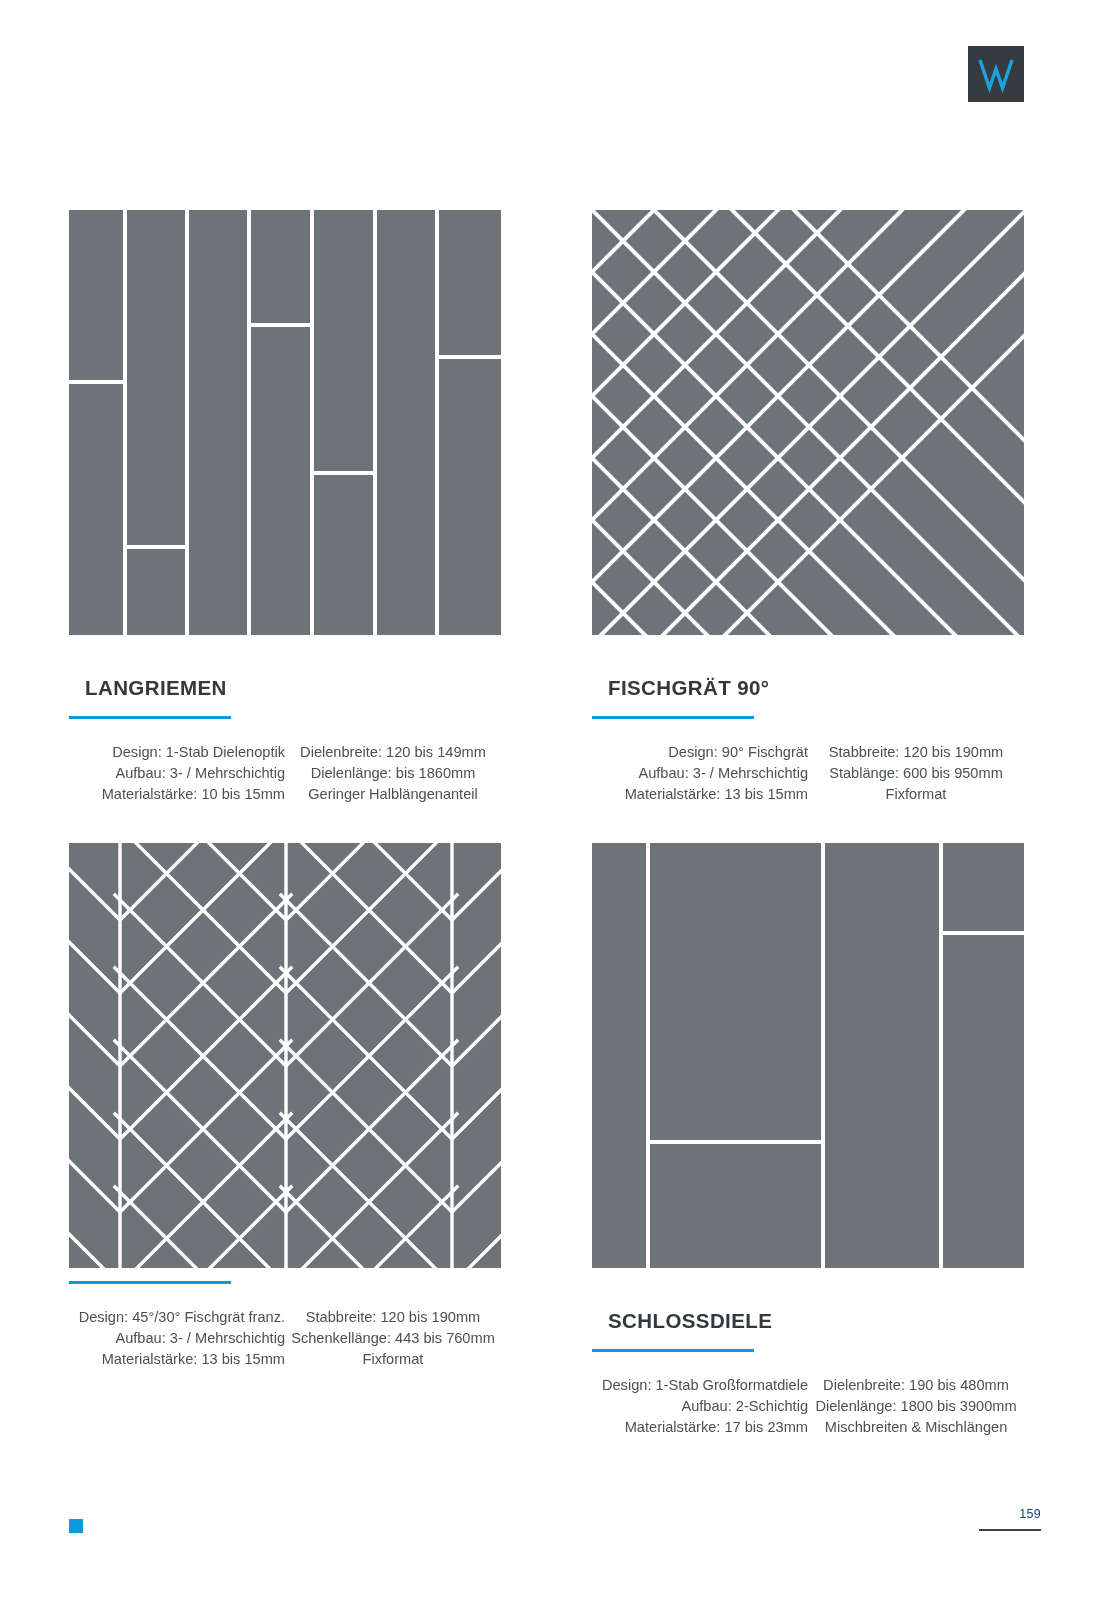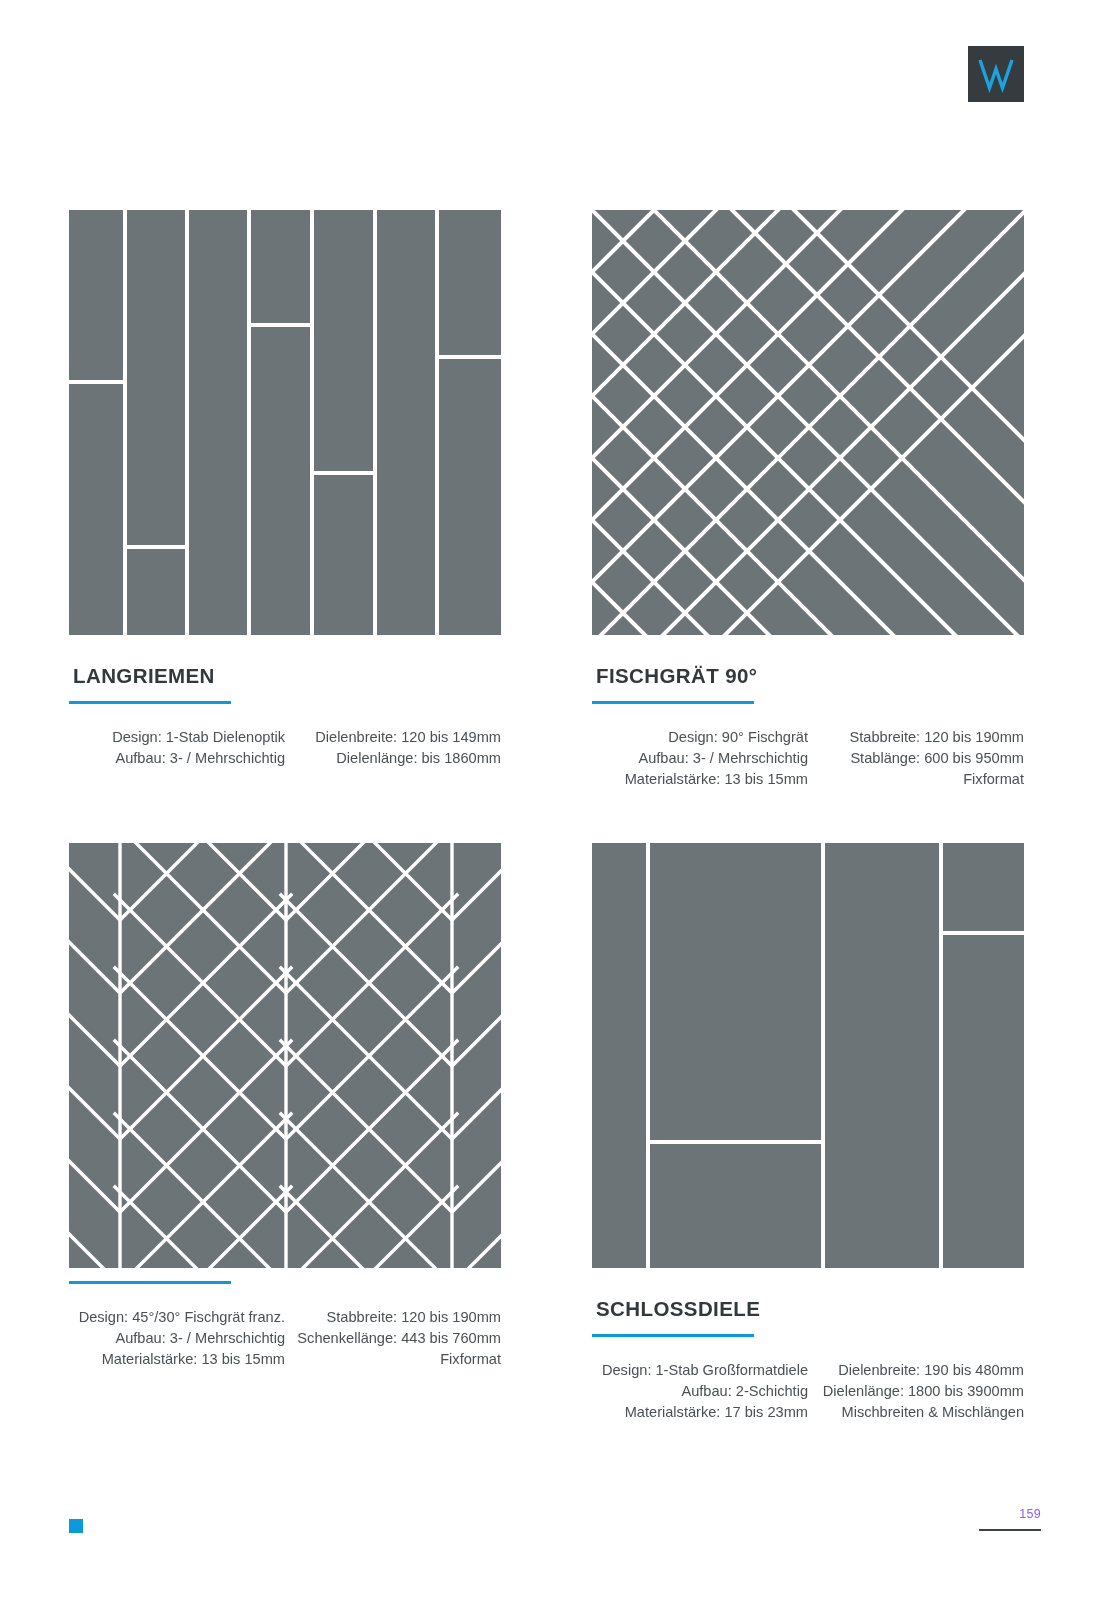--- a/index.html
+++ b/index.html
@@ -54,7 +54,7 @@
   
   .caption { width: 432px; }
   .pattern-title {
-    margin: 4px;
+    margin: 16px;
     padding-top: 26px;
     font-size: 20.5px;
     font-weight: bold;

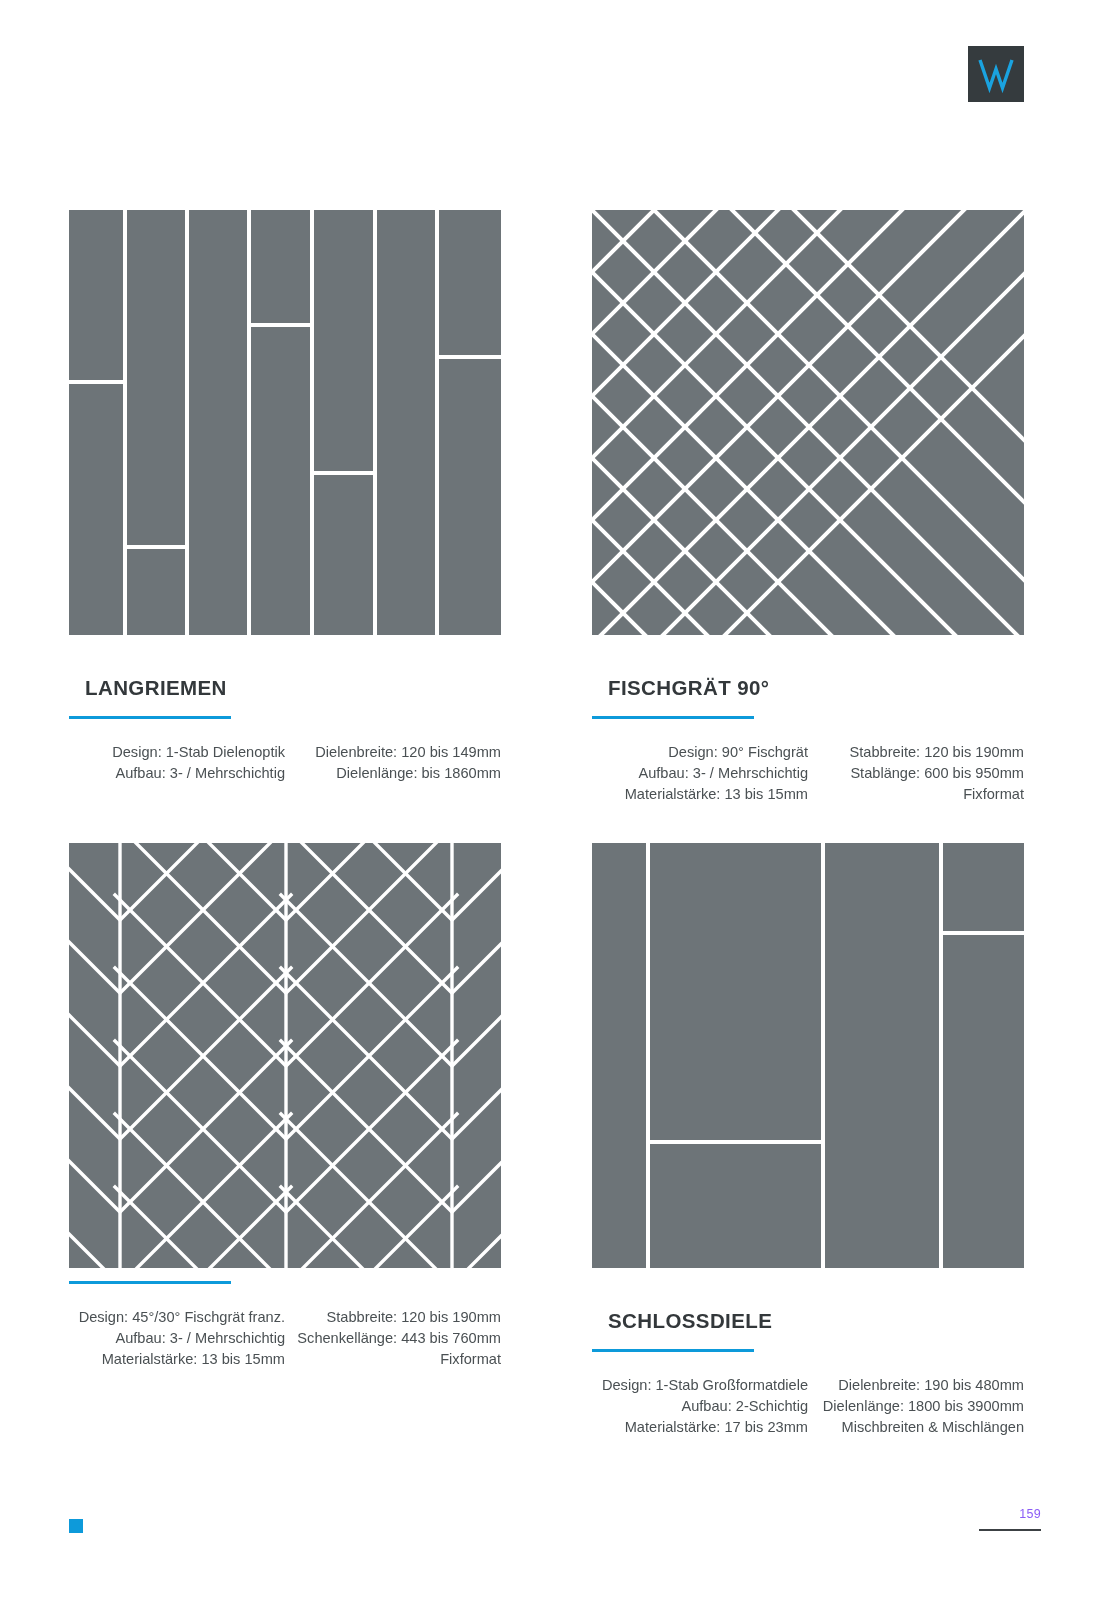--- a/index.html
+++ b/index.html
@@ -81,7 +81,7 @@
     white-space: nowrap;
   }
   .spec-table td.left  { text-align: right;  width: 50%; }
-  .spec-table td.right { text-align: right; width: 50%; }
+  .spec-table td.right { text-align: center; width: 50%; }
 
   
   .footer-mark {

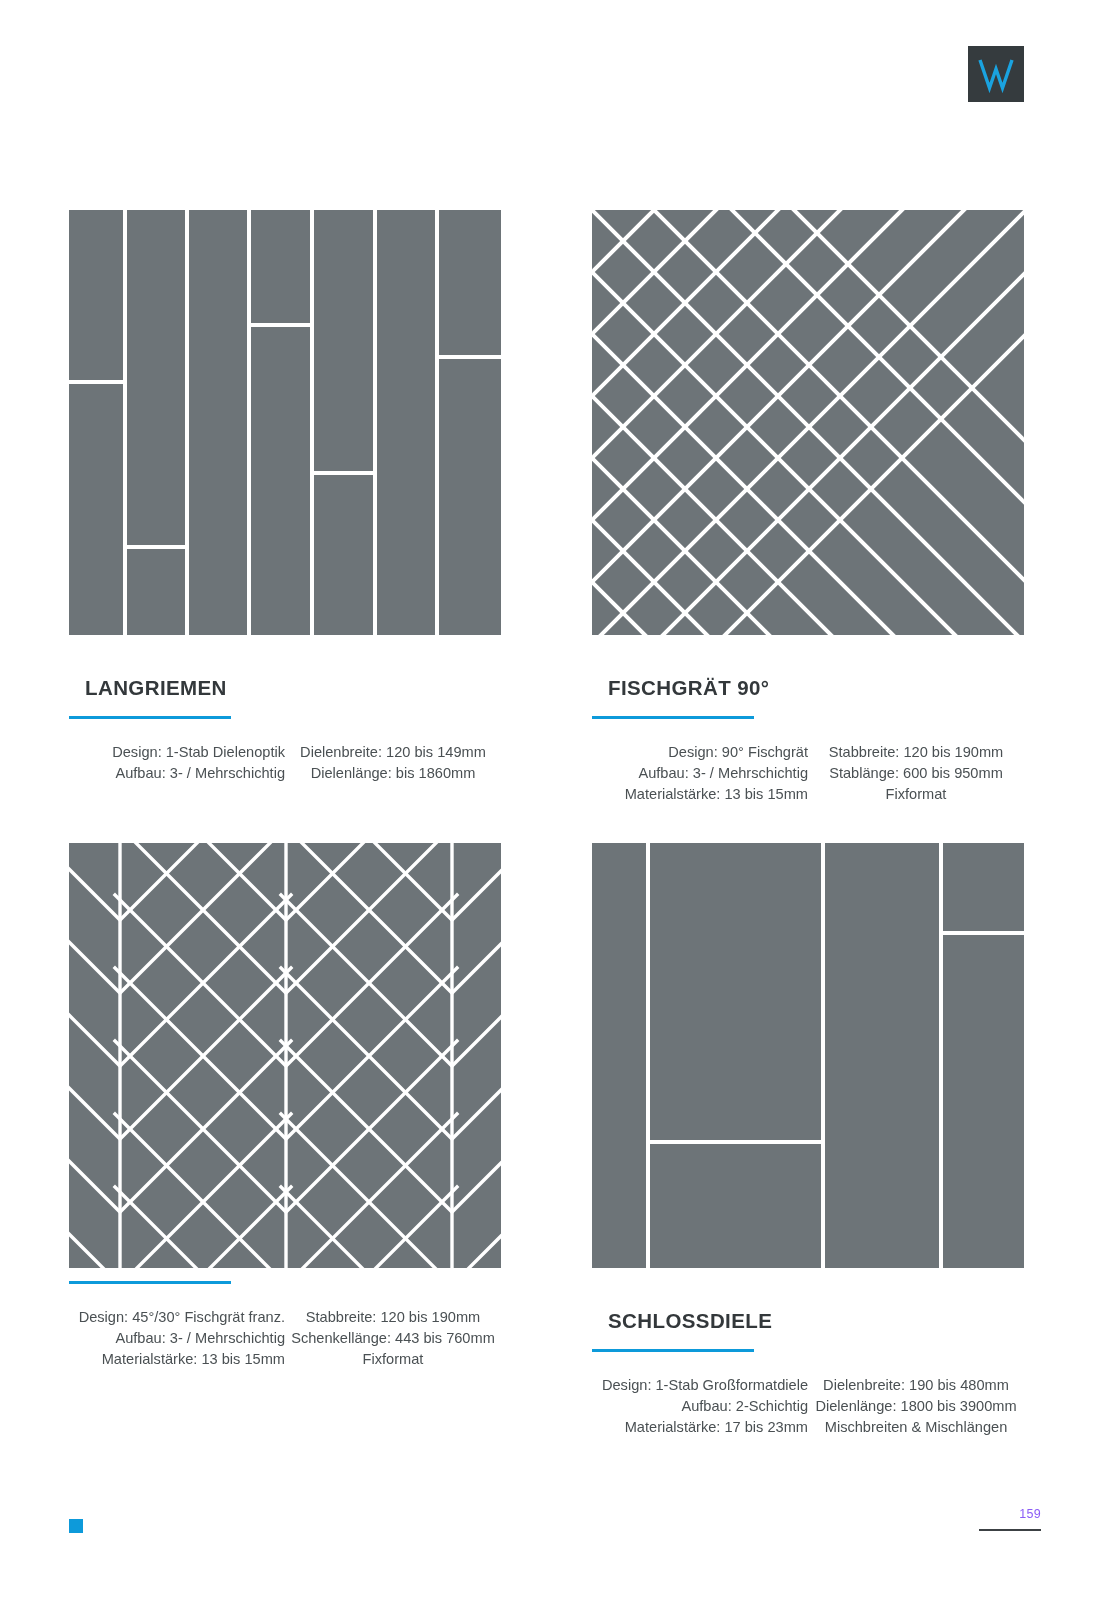--- a/index.html
+++ b/index.html
@@ -155,6 +155,10 @@
         <tr>
           <td class="left">Aufbau: 3- / Mehrschichtig</td>
           <td class="right">Dielenlänge: bis 1860mm</td>
+        </tr>
+        <tr>
+          <td class="left">Materialstärke: 10 bis 15mm</td>
+          <td class="right">Geringer Halblängenanteil</td>
         </tr>
       </tbody>
         </table>

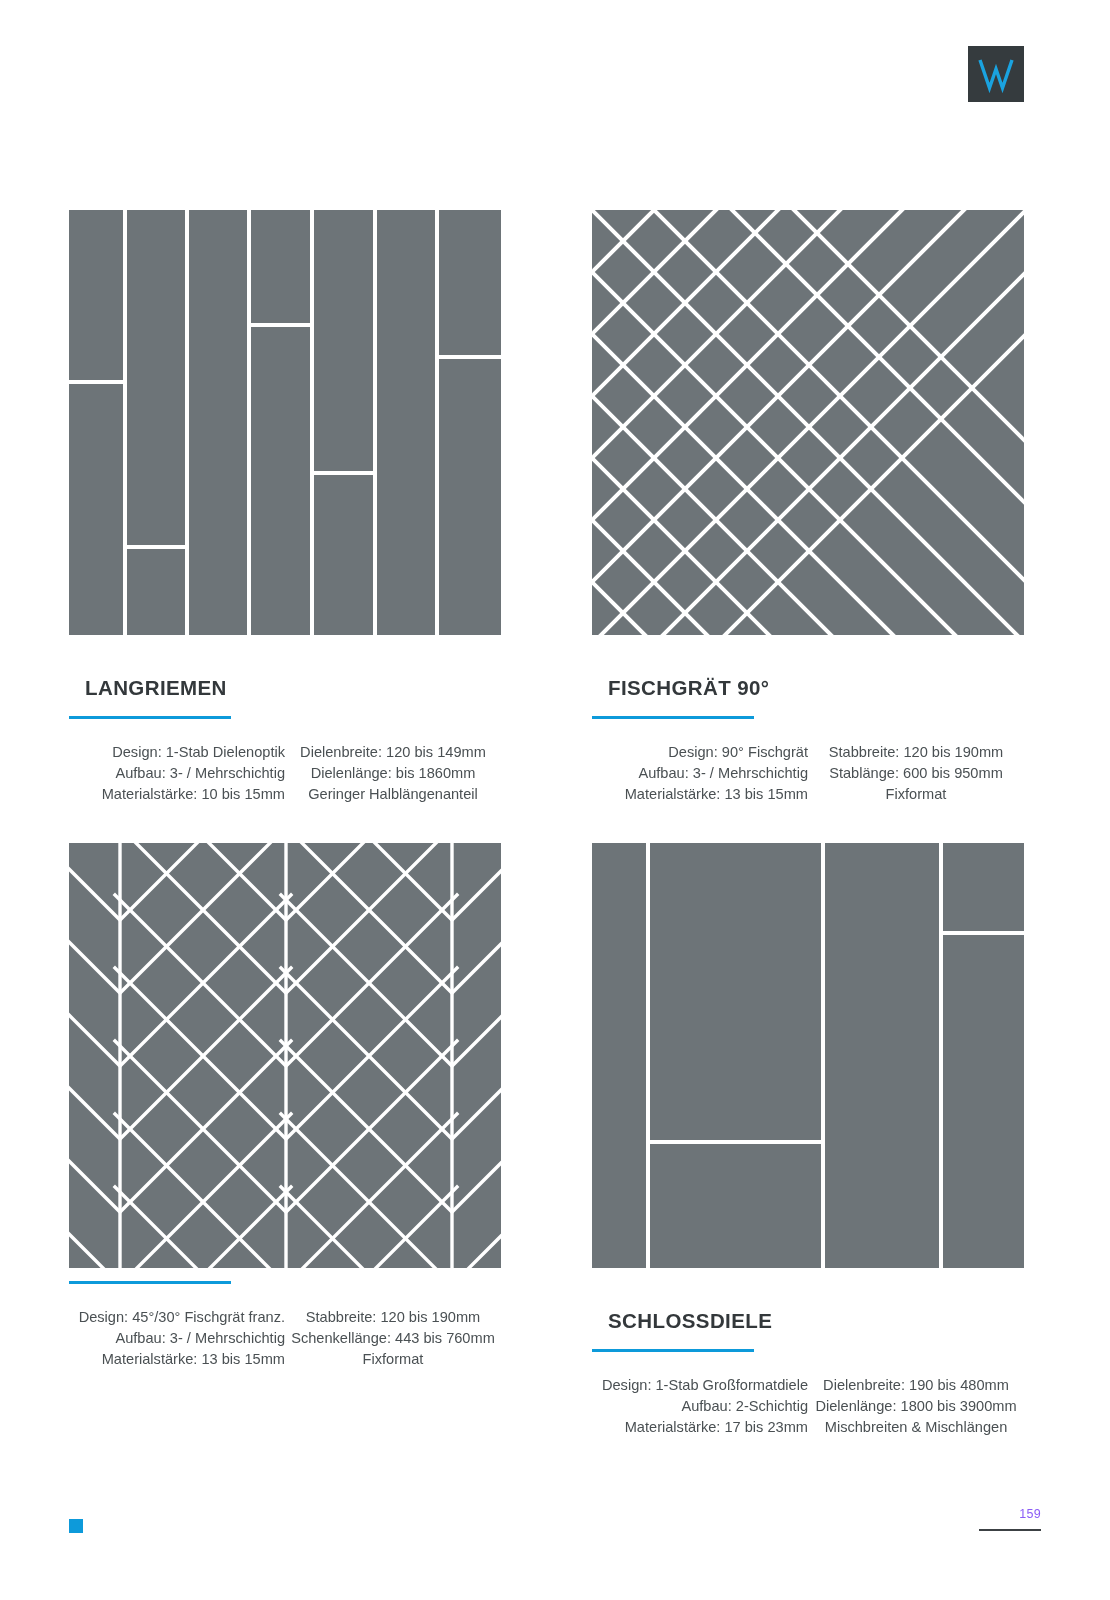--- a/index.html
+++ b/index.html
@@ -99,7 +99,7 @@
     width: 62px;
     text-align: right;
     font-size: 12.5px;
-    color: #8b5cf6;
+    color: #0c4a6e;
     letter-spacing: 0.3px;
   }
   .page-rule {

